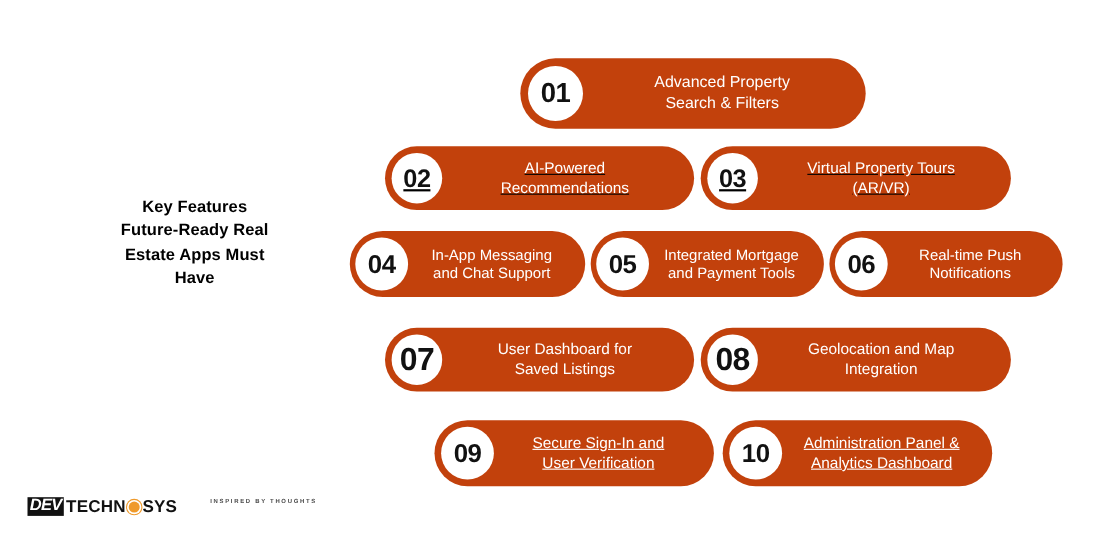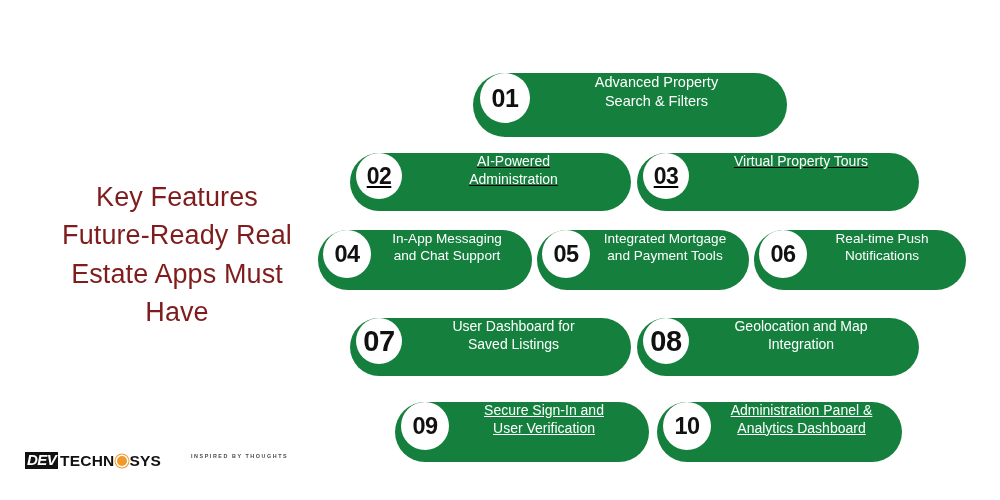--- a/index.html
+++ b/index.html
@@ -46,10 +46,10 @@
   .pill {
     position: relative;
     display: flex;
-    background: #15803d;
+    align-items: center;
+    background: #c2410c;
     border-radius: 999px;
     box-sizing: border-box;
-    margin-top: 20px;
   }
   .pill-badge {
     flex: 0 0 auto;

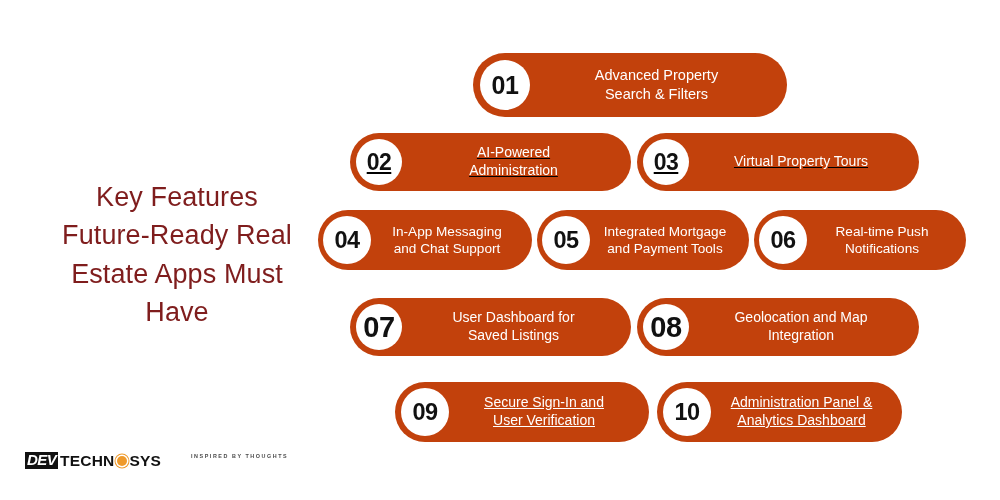--- a/index.html
+++ b/index.html
@@ -198,7 +198,7 @@
       <div class="pill-badge">02</div>
       <div class="pill-label">
         <div>AI-Powered</div>
-        <div>Administration</div>
+        <div>Recommendations</div>
       </div>
     </div>
     <div class="pill">

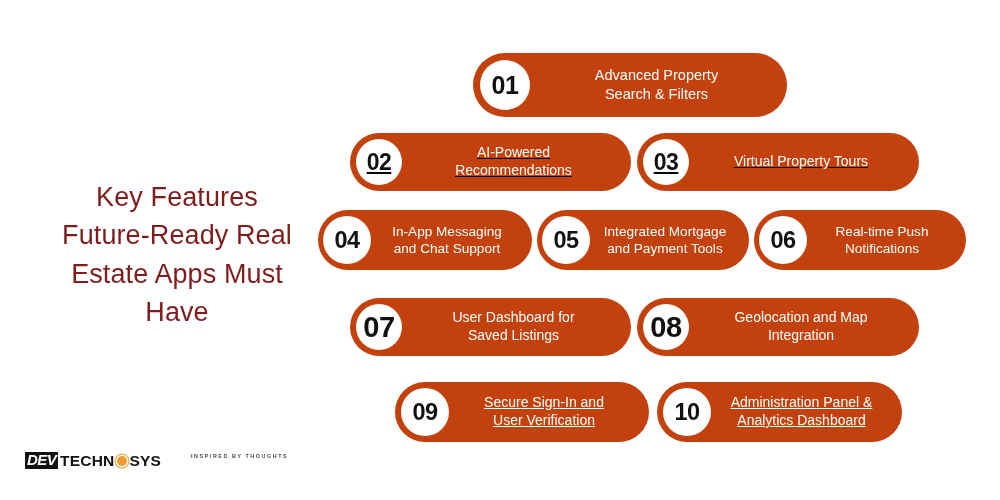--- a/index.html
+++ b/index.html
@@ -205,6 +205,7 @@
       <div class="pill-badge">03</div>
       <div class="pill-label">
         <div>Virtual Property Tours</div>
+        <div>(AR/VR)</div>
       </div>
     </div>
   </div>

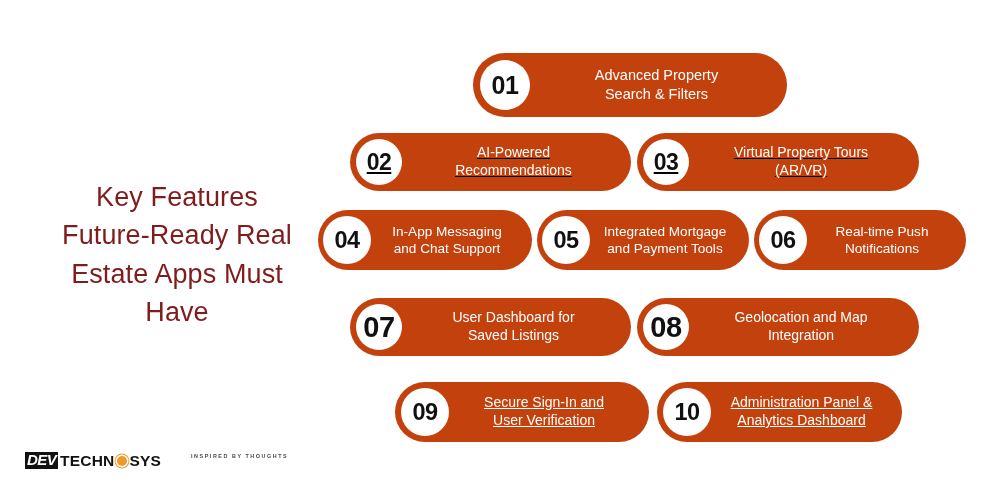--- a/index.html
+++ b/index.html
@@ -23,9 +23,9 @@
     top: 178px;
     width: 262px;
     text-align: center;
-    color: #7f1d1d;
-    font-size: 27px;
-    font-weight: 400;
+    color: #000000;
+    font-size: 15px;
+    font-weight: 700;
     line-height: 1.42;
     letter-spacing: 0.1px;
   }

